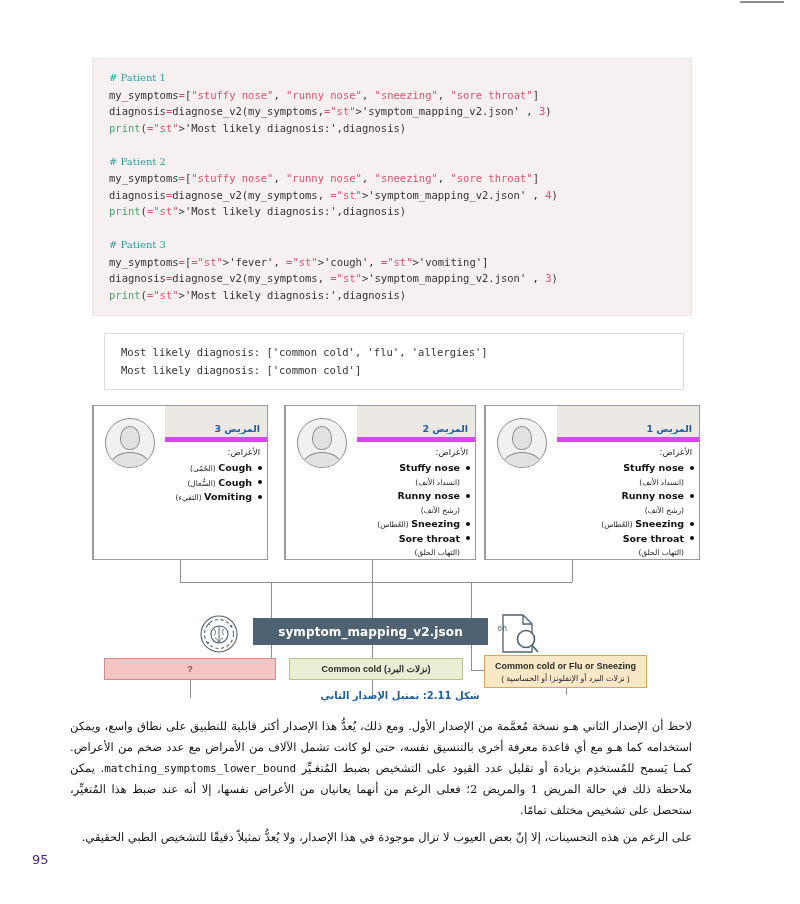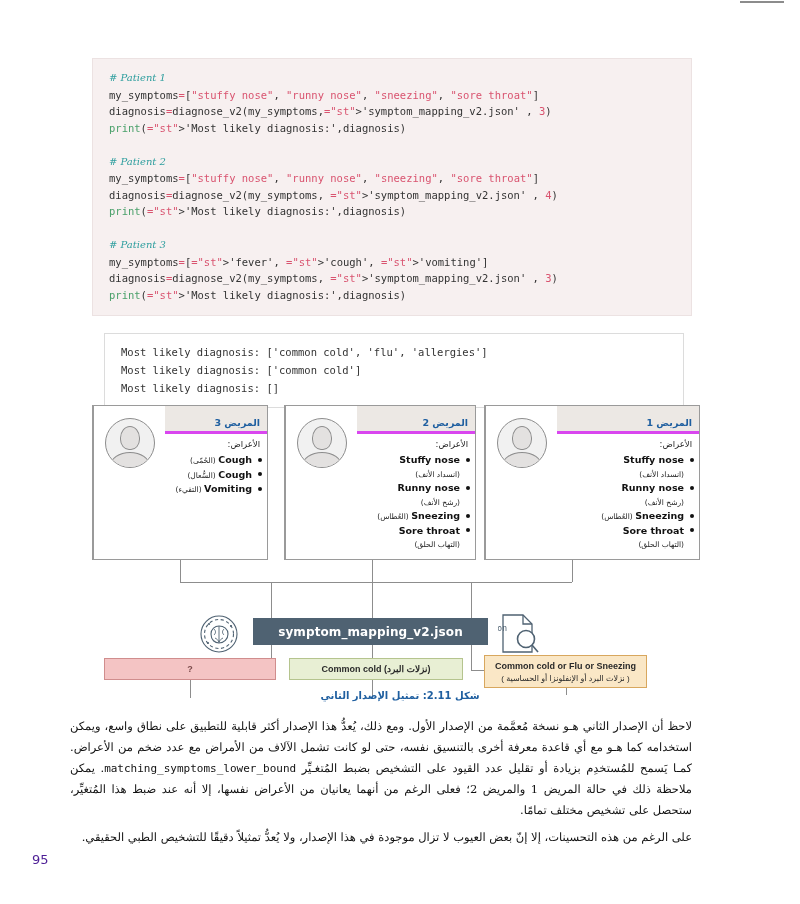--- a/index.html
+++ b/index.html
@@ -25,7 +25,7 @@
     color:#333333;padding:0 16px;direction:ltr;text-align:left;
   }
   .code-line.blank{height:16.5px;}
-  .cm{color:#2e9e9e;font-style:italic;font-family:"DejaVu Serif",serif;font-size:10px;}
+  .cm{color:#2e9e9e;font-family:"DejaVu Serif",serif;font-size:10px;}
   .st{color:#d9536f;}
   .fn{color:#4aa06a;text-align:center;}
   .op{color:#d9536f;}

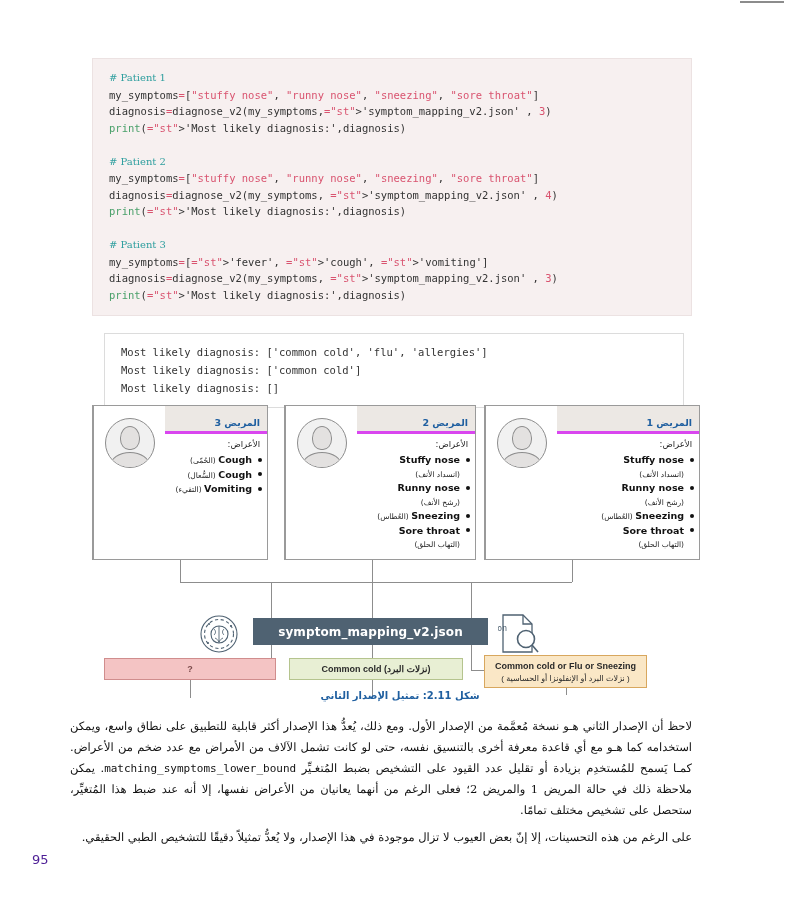--- a/index.html
+++ b/index.html
@@ -141,7 +141,6 @@
   <div class="out-block" id="out-block">
       <div class="out-line">Most likely diagnosis: ['common cold', 'flu', 'allergies']</div>
       <div class="out-line">Most likely diagnosis: ['common cold']</div>
-      <div class="out-line">Most likely diagnosis: []</div>
     </div>
 
   <div class="diagram">

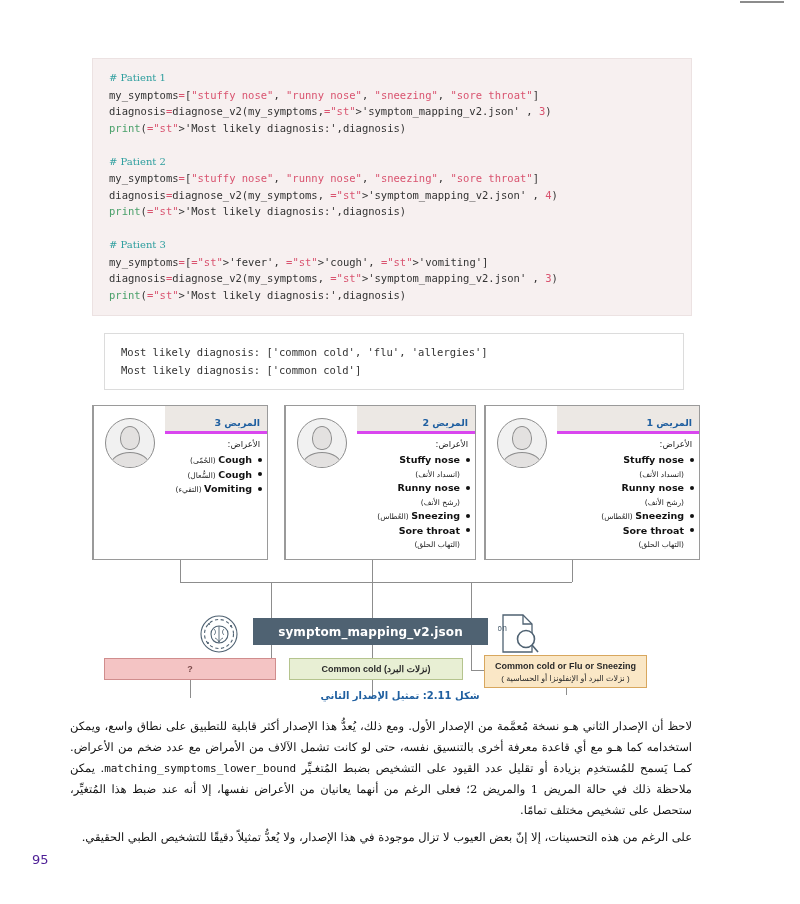--- a/index.html
+++ b/index.html
@@ -48,9 +48,9 @@
   .pcard{position:absolute;top:0;height:155px;border:1px solid #9a9a9a;background:#fff;box-sizing:border-box;display:flex;flex-direction:row;}
   .pcard .avatar-col{width:72px;border-left:1px solid #9a9a9a;display:flex;align-items:flex-start;justify-content:center;padding-top:12px;box-sizing:border-box;}
   .pcard .body-col{flex:1;display:flex;flex-direction:column;box-sizing:border-box;}
-  .pcard-hd{background:#ece8e4;border-bottom:3px solid #d946ef;
+  .pcard-hd{background:#ece8e4;border-bottom:5px solid #d946ef;
     color:#1f5fa0;font-weight:bold;font-size:9.5px;
-    padding:11px 7px 3px 0;text-align:right;
+    padding:17px 7px 3px 0;text-align:right;
     font-family:"DejaVu Sans","Liberation Sans",sans-serif;}
   .pcard-sub{font-size:8.5px;color:#222;text-align:right;padding:5px 7px 2px 0;
     font-family:"DejaVu Sans","Liberation Sans",sans-serif;}

